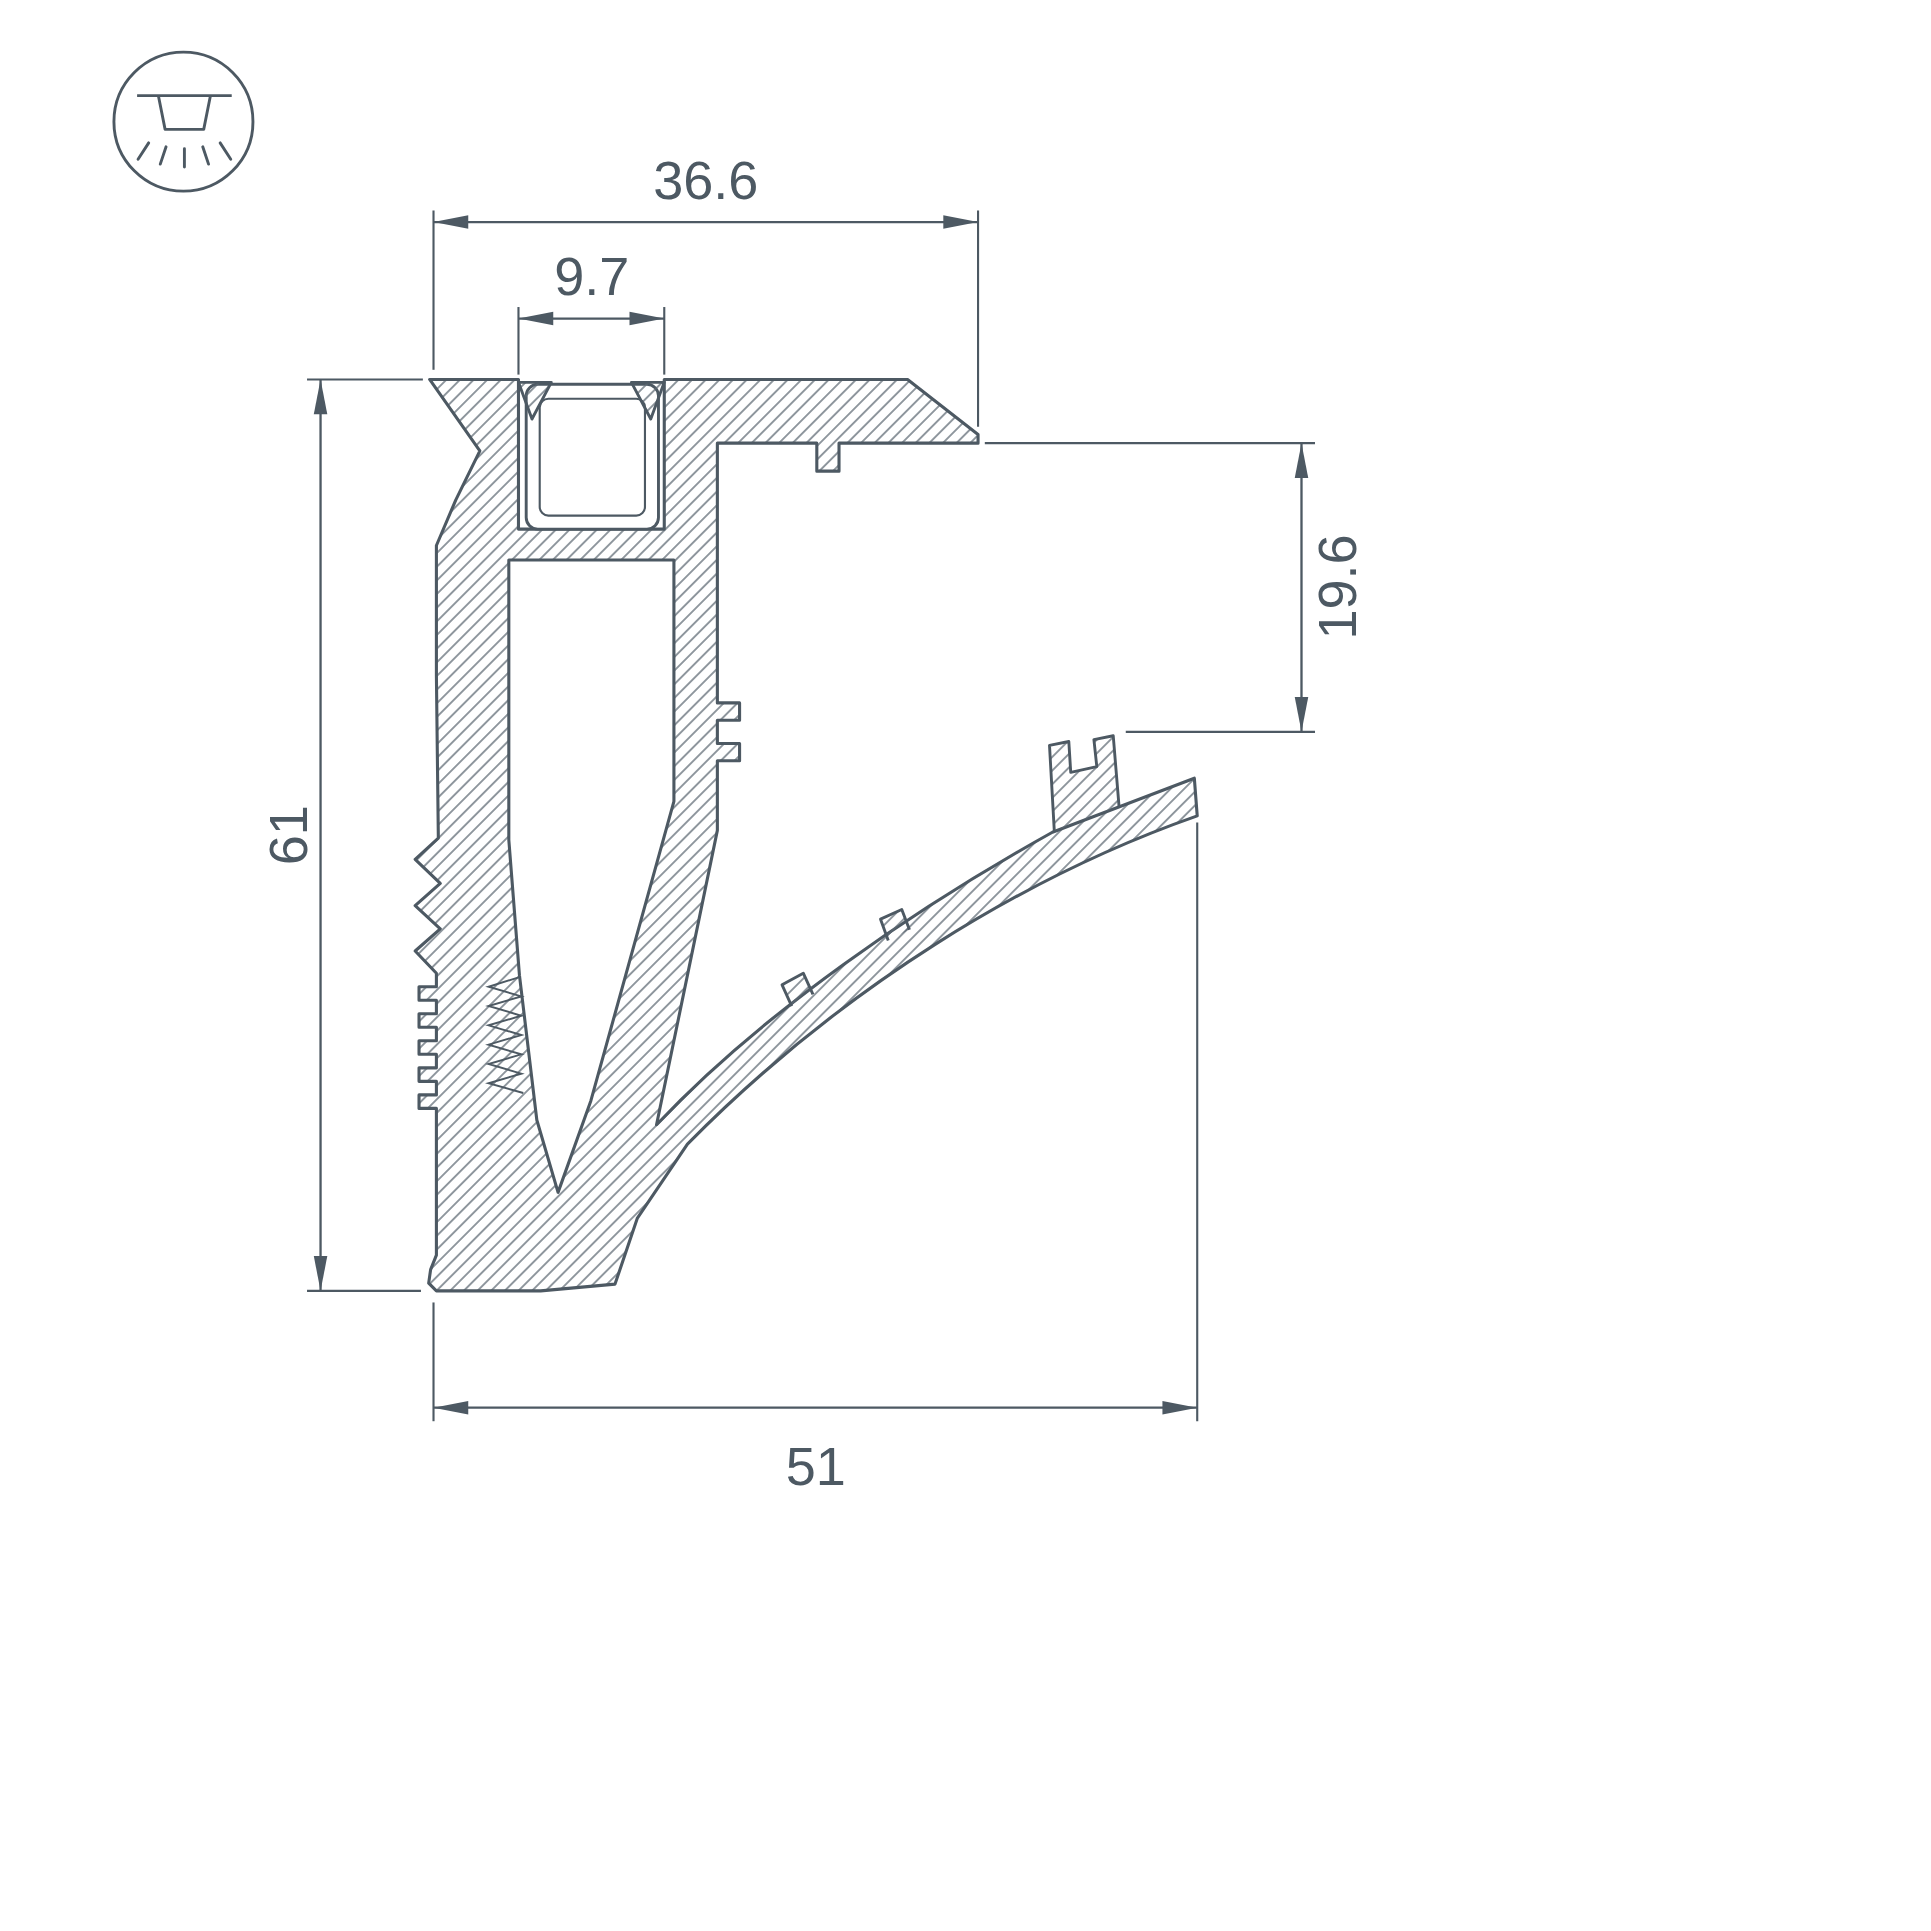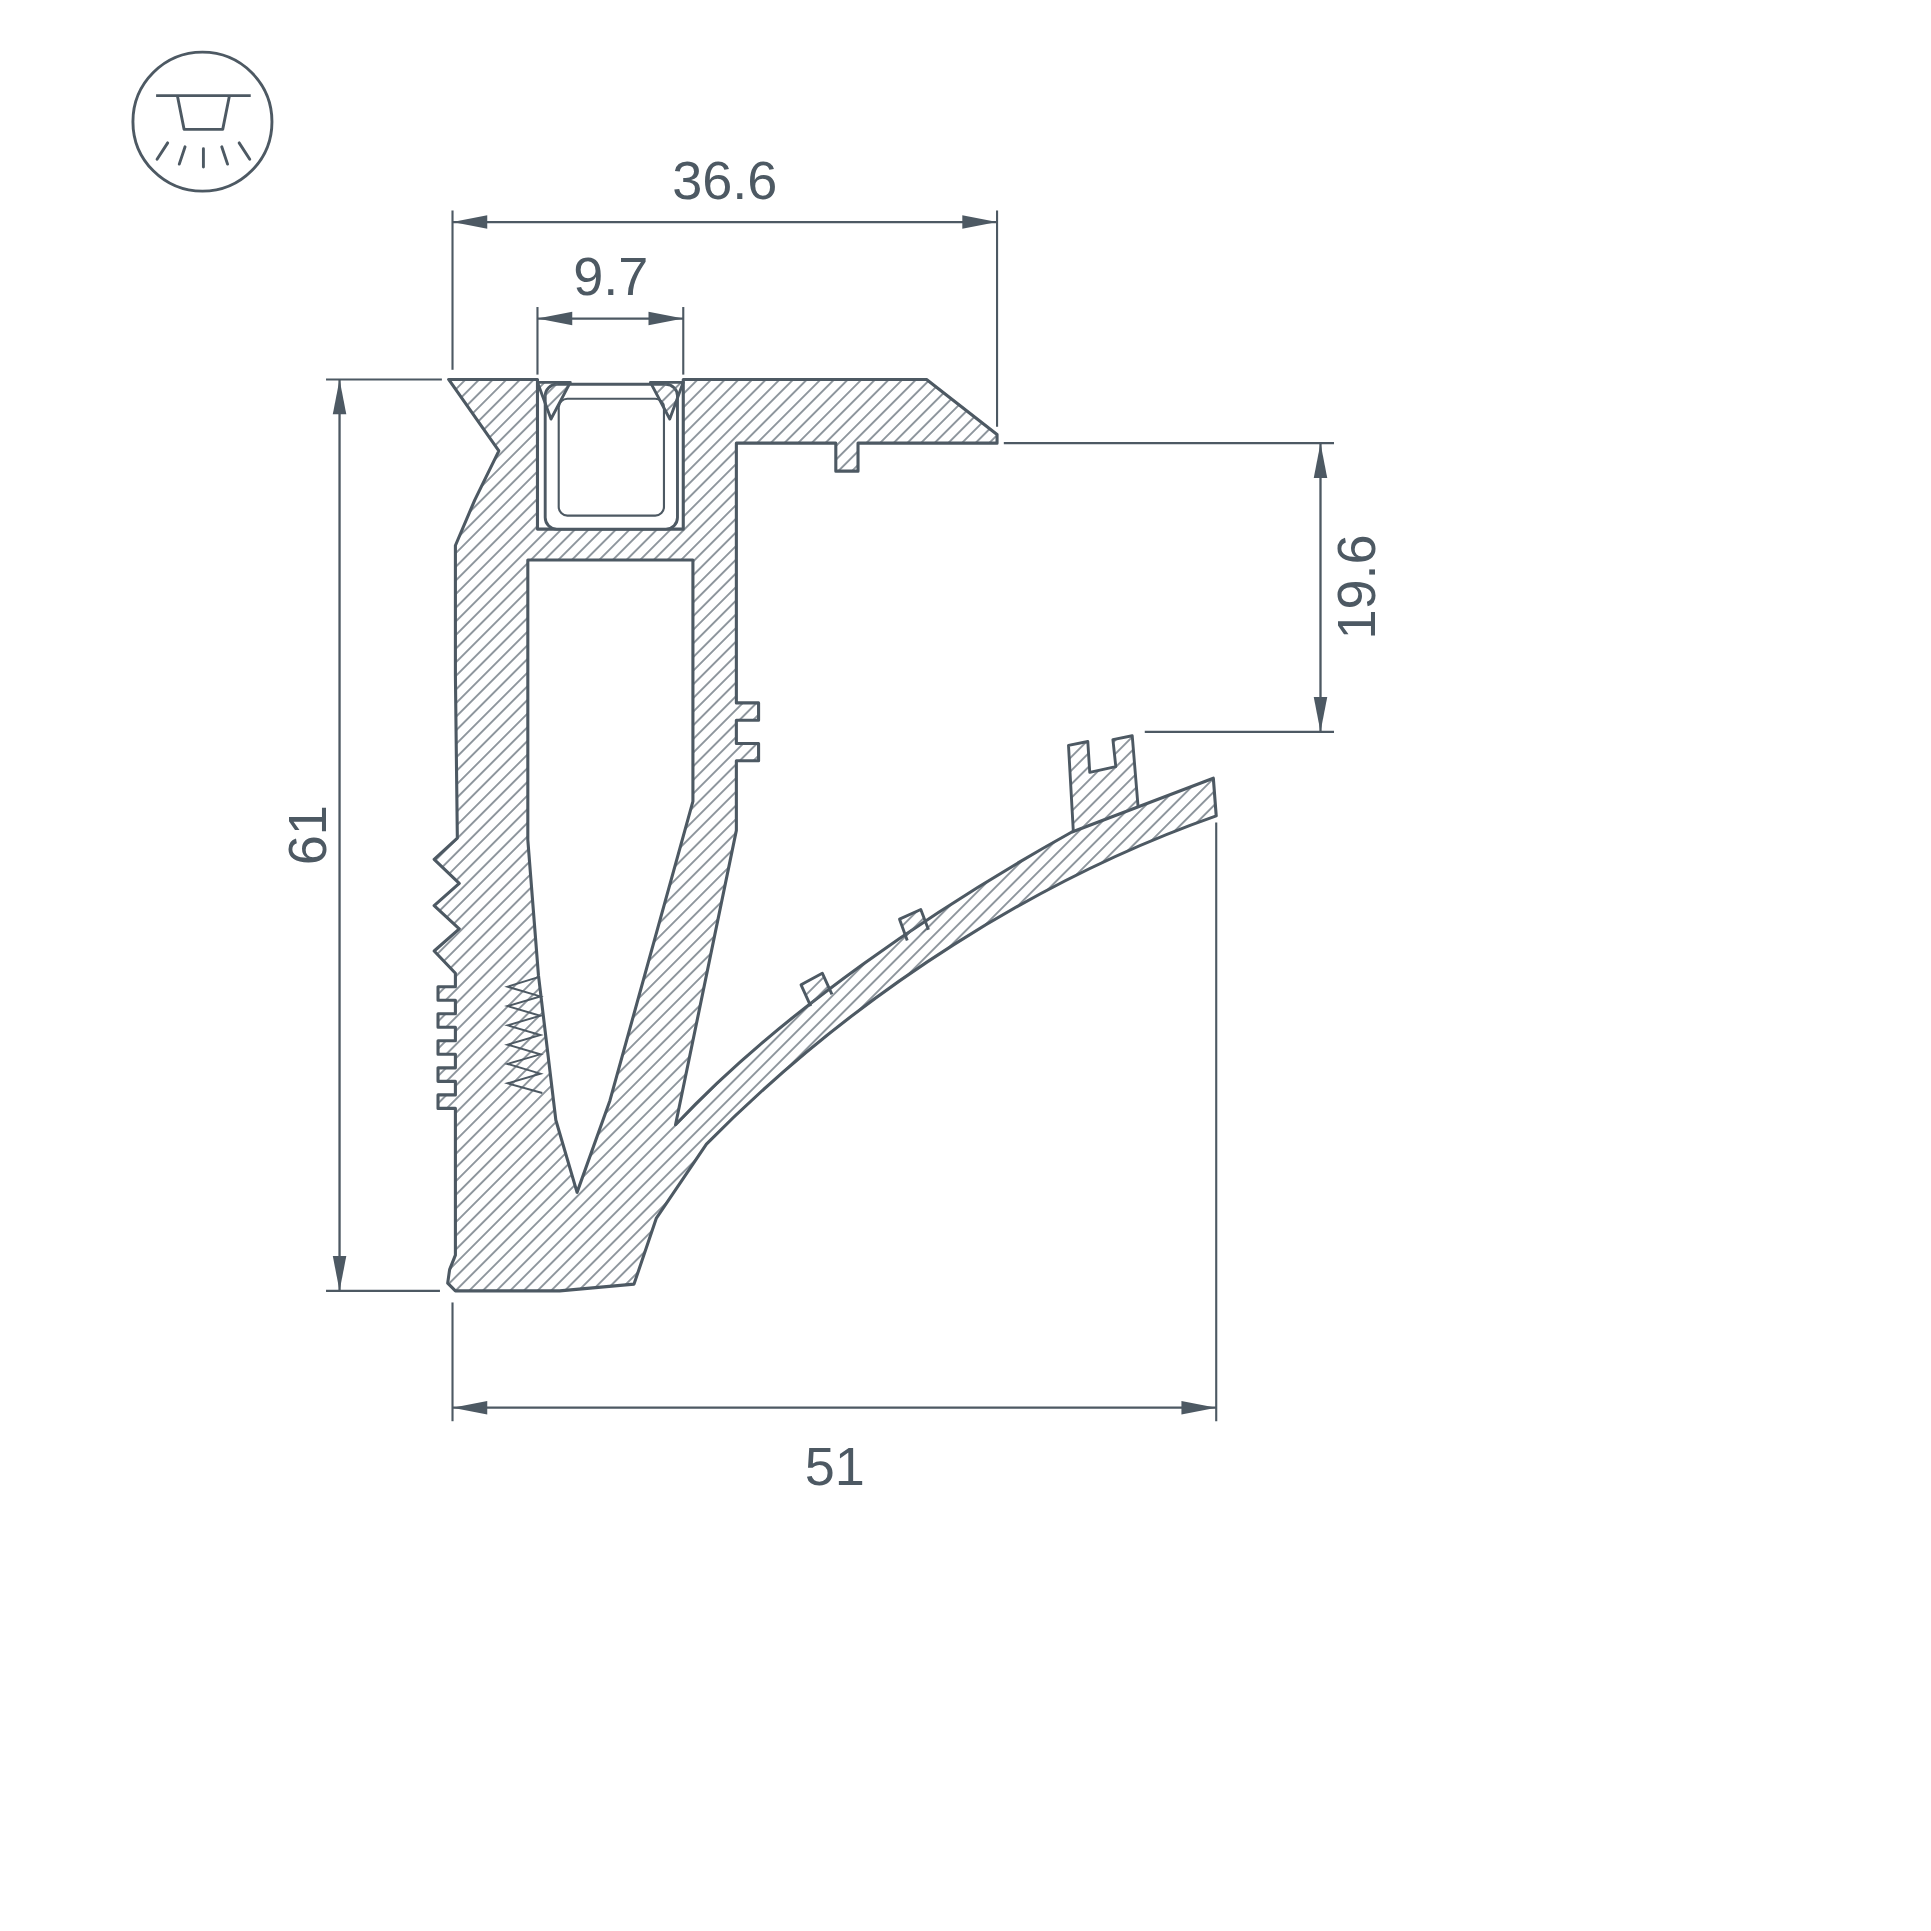--- a/index.html
+++ b/index.html
@@ -13,7 +13,6 @@
     position: relative;
     background: #ffffff;
     font-family: "Liberation Sans", sans-serif;
-    margin-left: 19px;
   }
   svg { display: block; }
   .dim-text {

